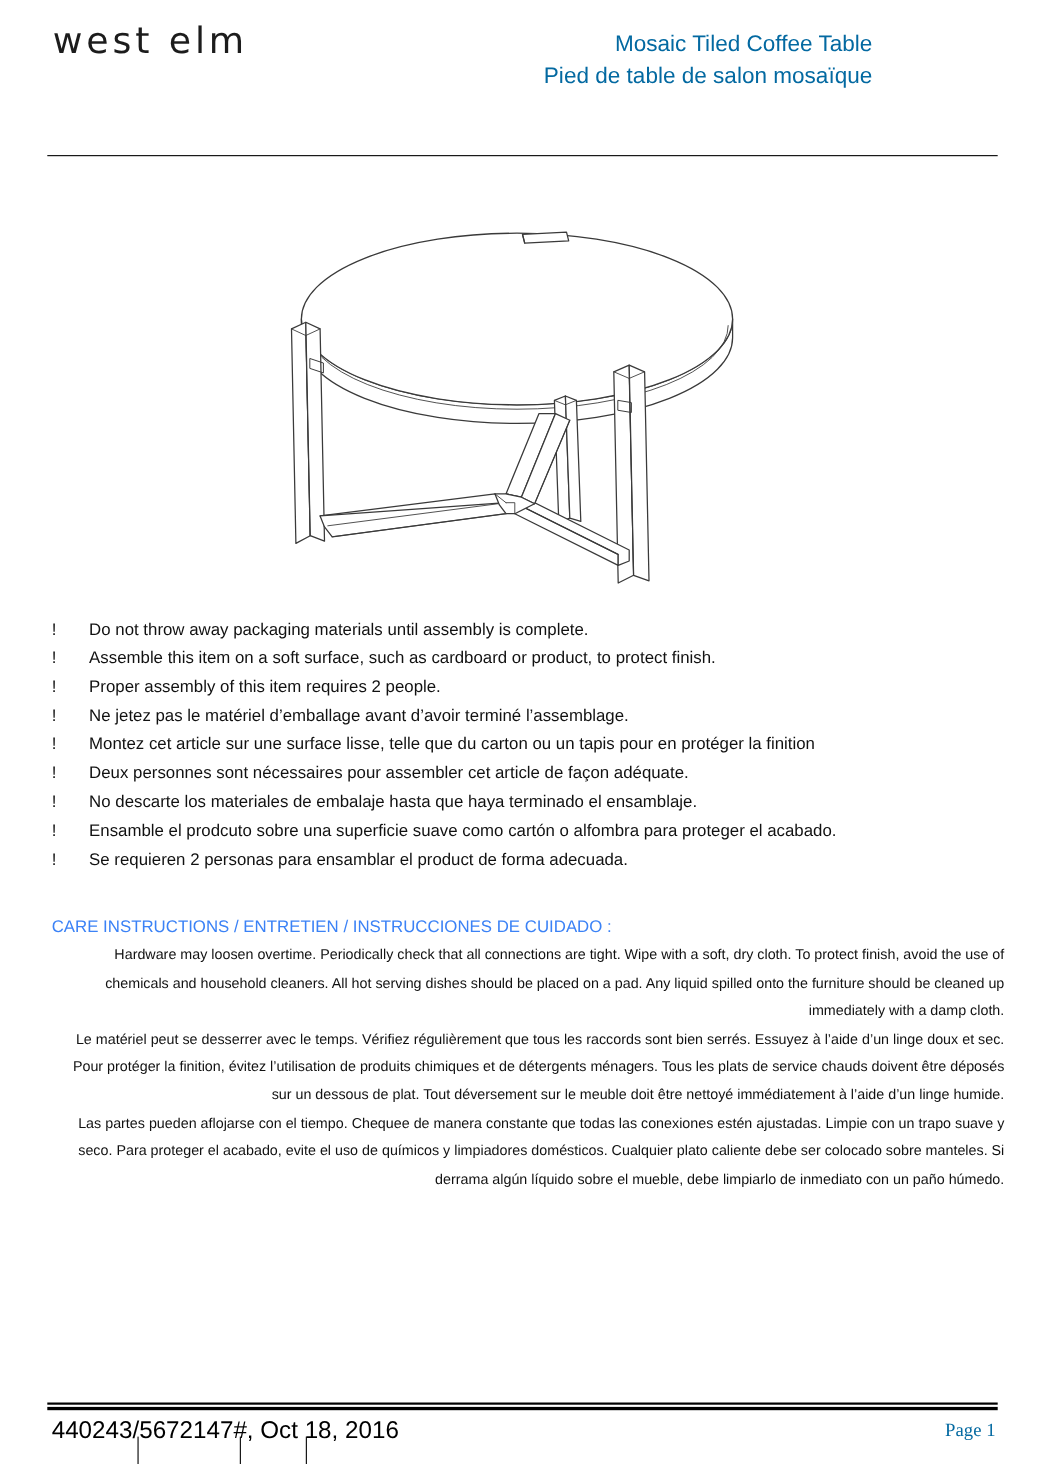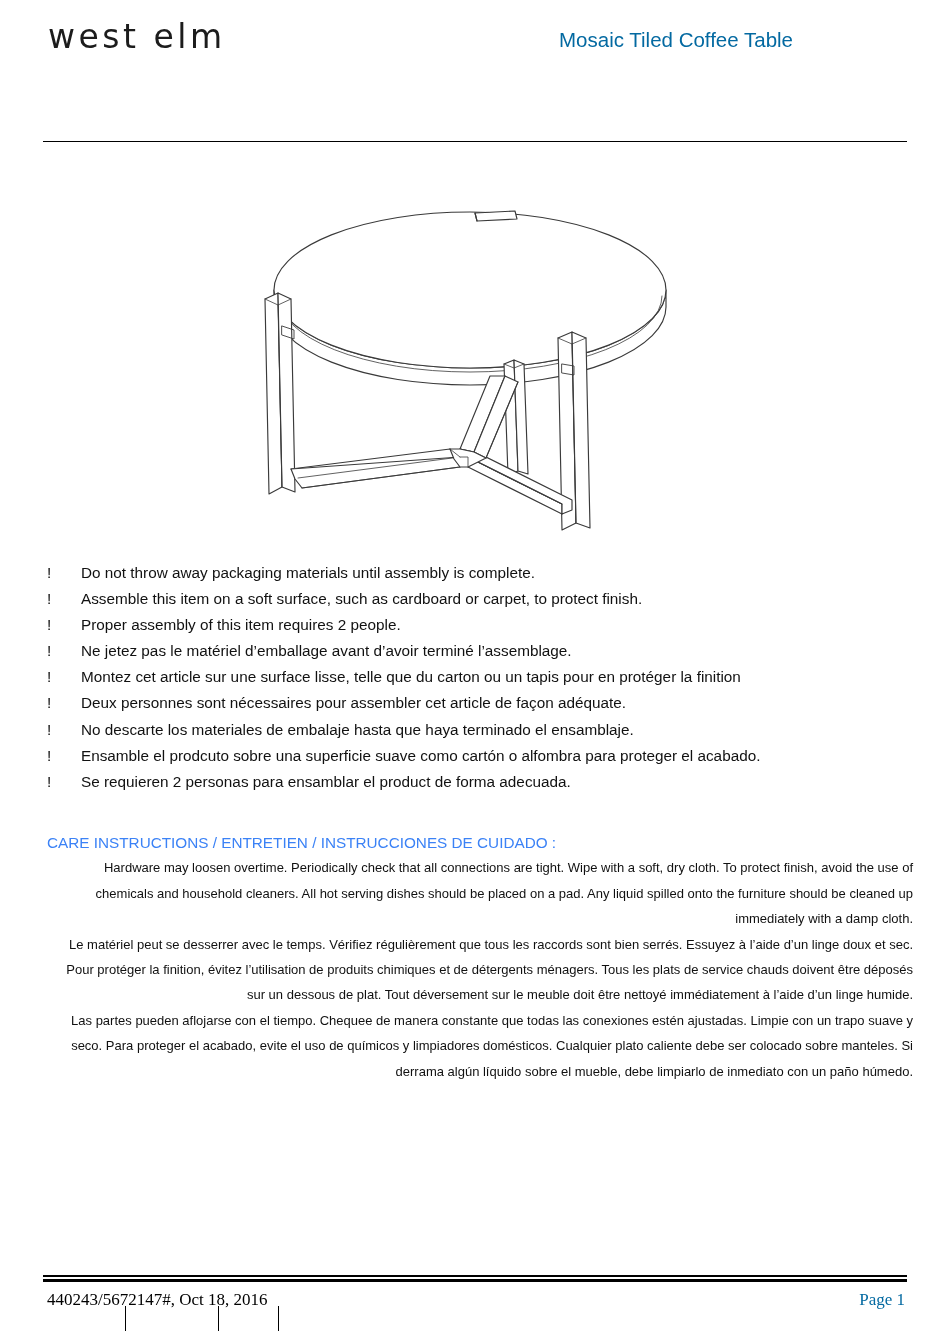--- a/index.html
+++ b/index.html
@@ -196,6 +196,7 @@
 
     <div class="title-block">
       <div class="title-line">Mosaic Tiled Coffee Table</div>
+      <div class="title-line">Pied de table de salon mosaïque</div>
     </div>
   </div>
 

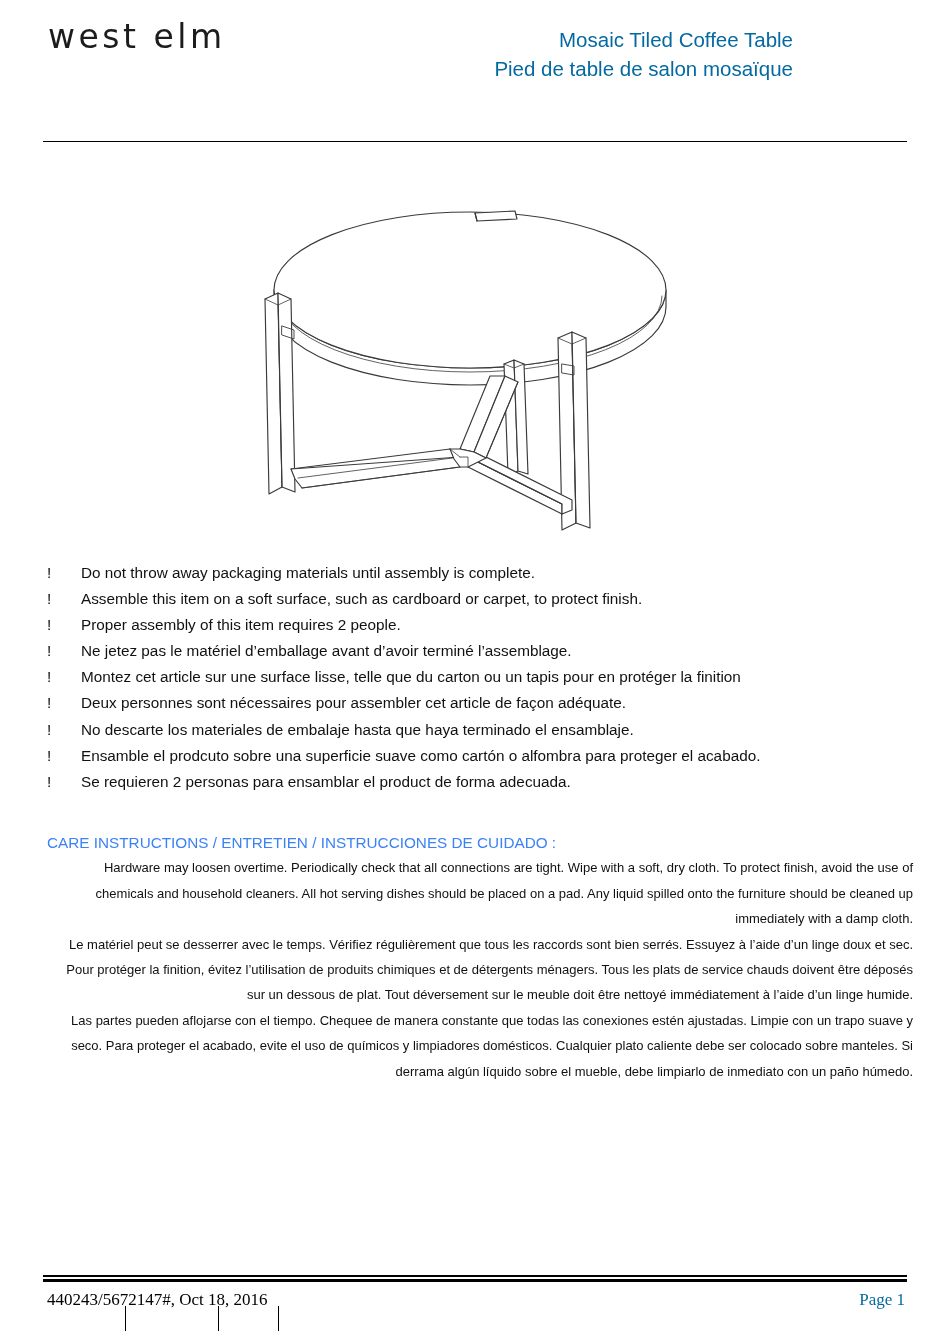--- a/index.html
+++ b/index.html
@@ -267,7 +267,7 @@
 
     <div class="warn-row">
       <span class="warn-bang">!</span>
-      <span class="warn-text">Assemble this item on a soft surface, such as cardboard or carpet, to protect finish.</span>
+      <span class="warn-text">Assemble this item on a soft surface, such as cardboard or product, to protect finish.</span>
     </div>
 
     <div class="warn-row">

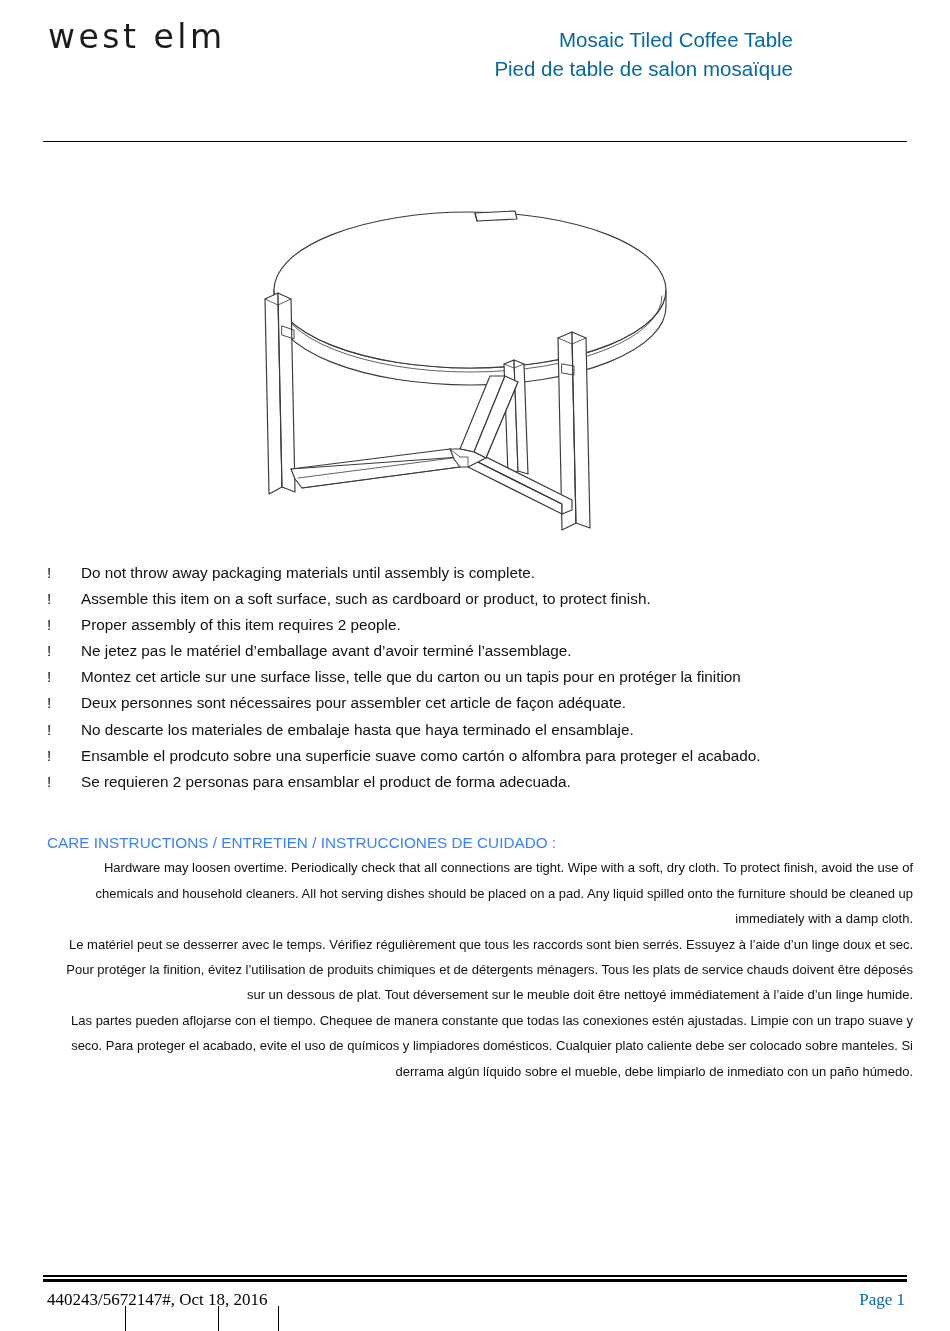--- a/index.html
+++ b/index.html
@@ -159,8 +159,8 @@
     position: absolute;
     left: 4px;
     top: 0;
-    font-family: Liberation Serif, serif;
-    font-size: 17px;
+    font-family: Liberation Sans, sans-serif;
+    font-size: 22px;
     line-height: 22px;
     color: #000000;
     white-space: nowrap;

